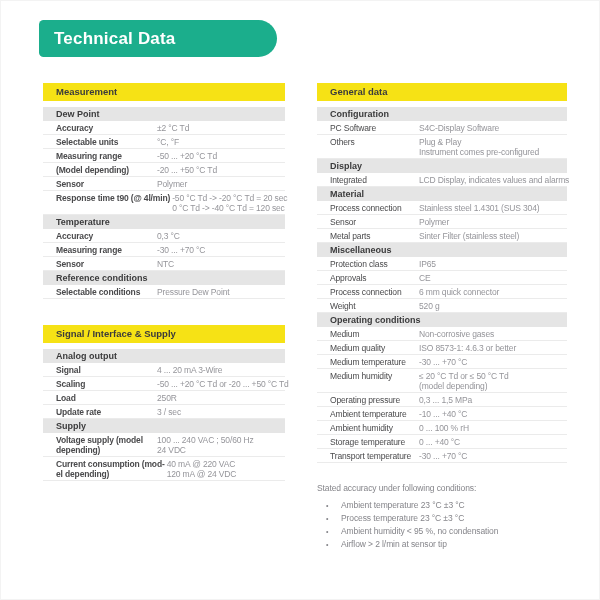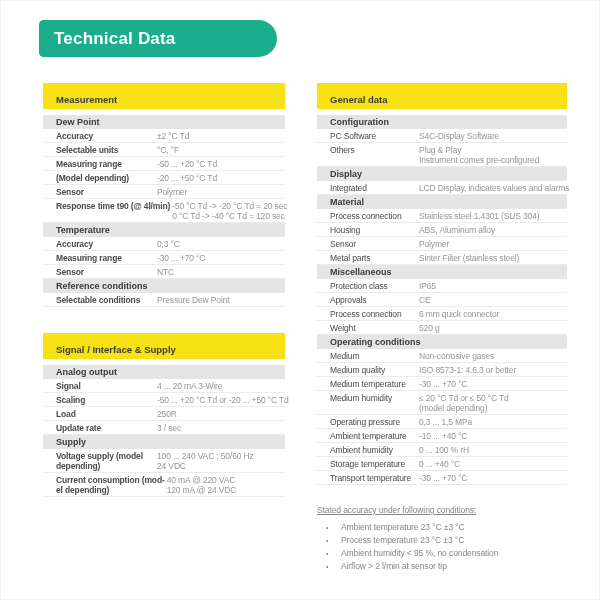--- a/index.html
+++ b/index.html
@@ -32,7 +32,7 @@
   .sec-header{
     background:var(--header-bg,#F6E215);
     color:#3B3B3C;font-size:9.5px;font-weight:700;line-height:10px;
-    padding:12px 0 4px 13px;margin-bottom:6px;
+    padding:4px 0 4px 13px;margin-bottom:6px;
   }
   .sub-header{
     background:var(--subheader-bg,#E5E5E5);

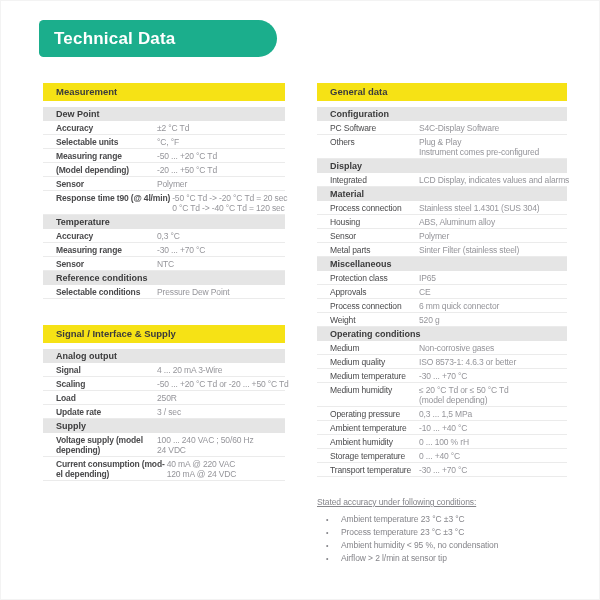--- a/index.html
+++ b/index.html
@@ -249,14 +249,6 @@
           </div>
           <div class="row">
             <div class="label">
-              <div>Housing</div>
-            </div>
-            <div class="value">
-              <div>ABS, Aluminum alloy</div>
-            </div>
-          </div>
-          <div class="row">
-            <div class="label">
               <div>Sensor</div>
             </div>
             <div class="value">

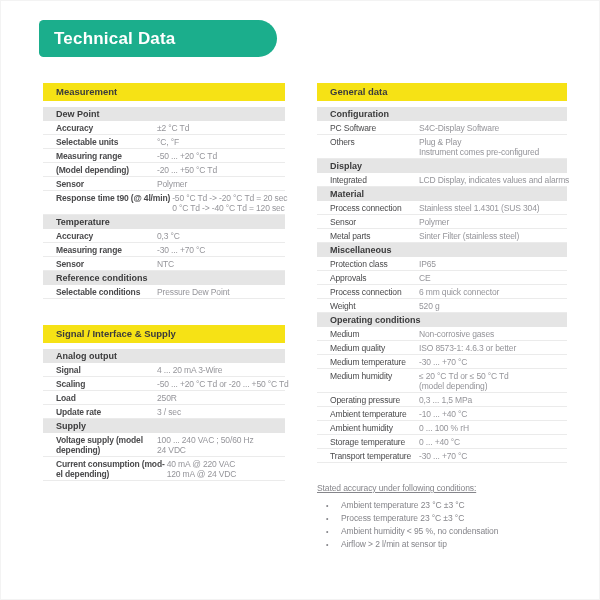--- a/index.html
+++ b/index.html
@@ -50,7 +50,7 @@
   .col-right .label{flex:0 0 100px;}
   .row .value{color:#95959A;flex:1 1 auto;min-width:0;white-space:nowrap;padding-left:2px;}
   .footer{margin-top:20px;color:#85858A;font-size:8.5px;line-height:11px;letter-spacing:-0.1px;}
-  .footer-heading{margin-bottom:5px;text-decoration:underline;}
+  .footer-heading{margin-bottom:5px;}
   .bullet-row{display:flex;padding:1px 0 1px 9px;}
   .bullet-dot{flex:0 0 15px;color:#85858A;font-size:7px;line-height:11px;}
 </style>

